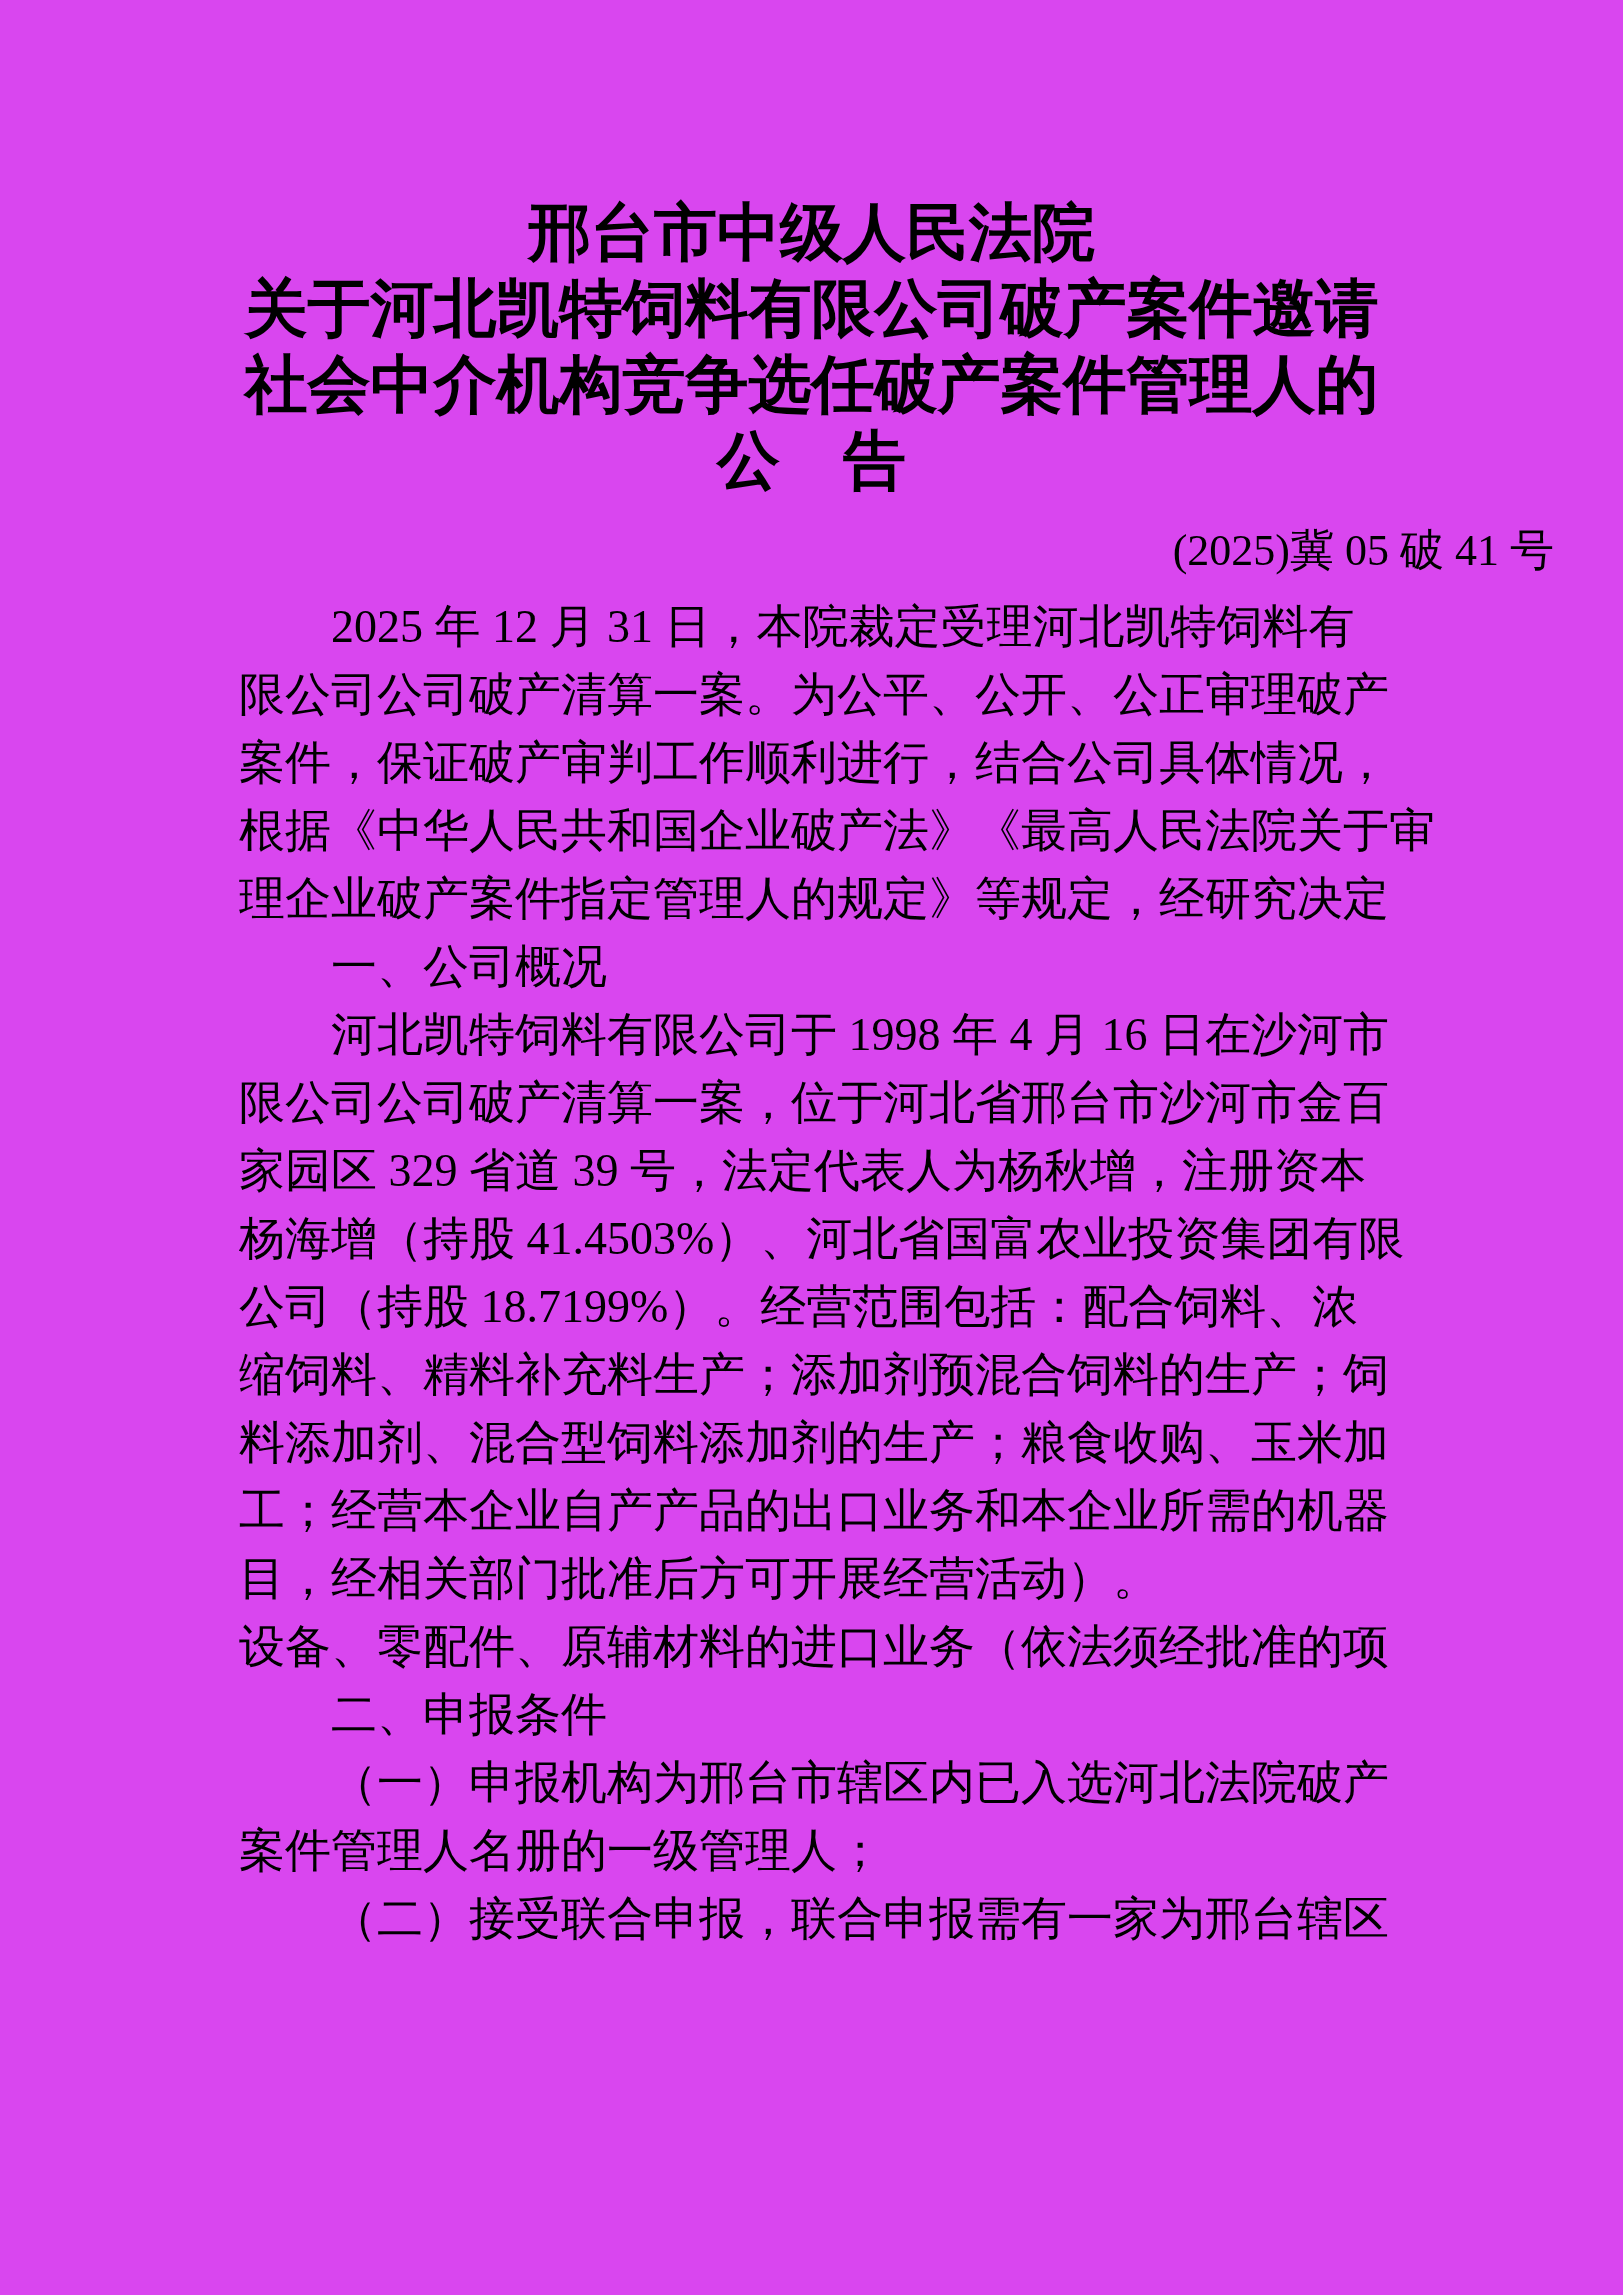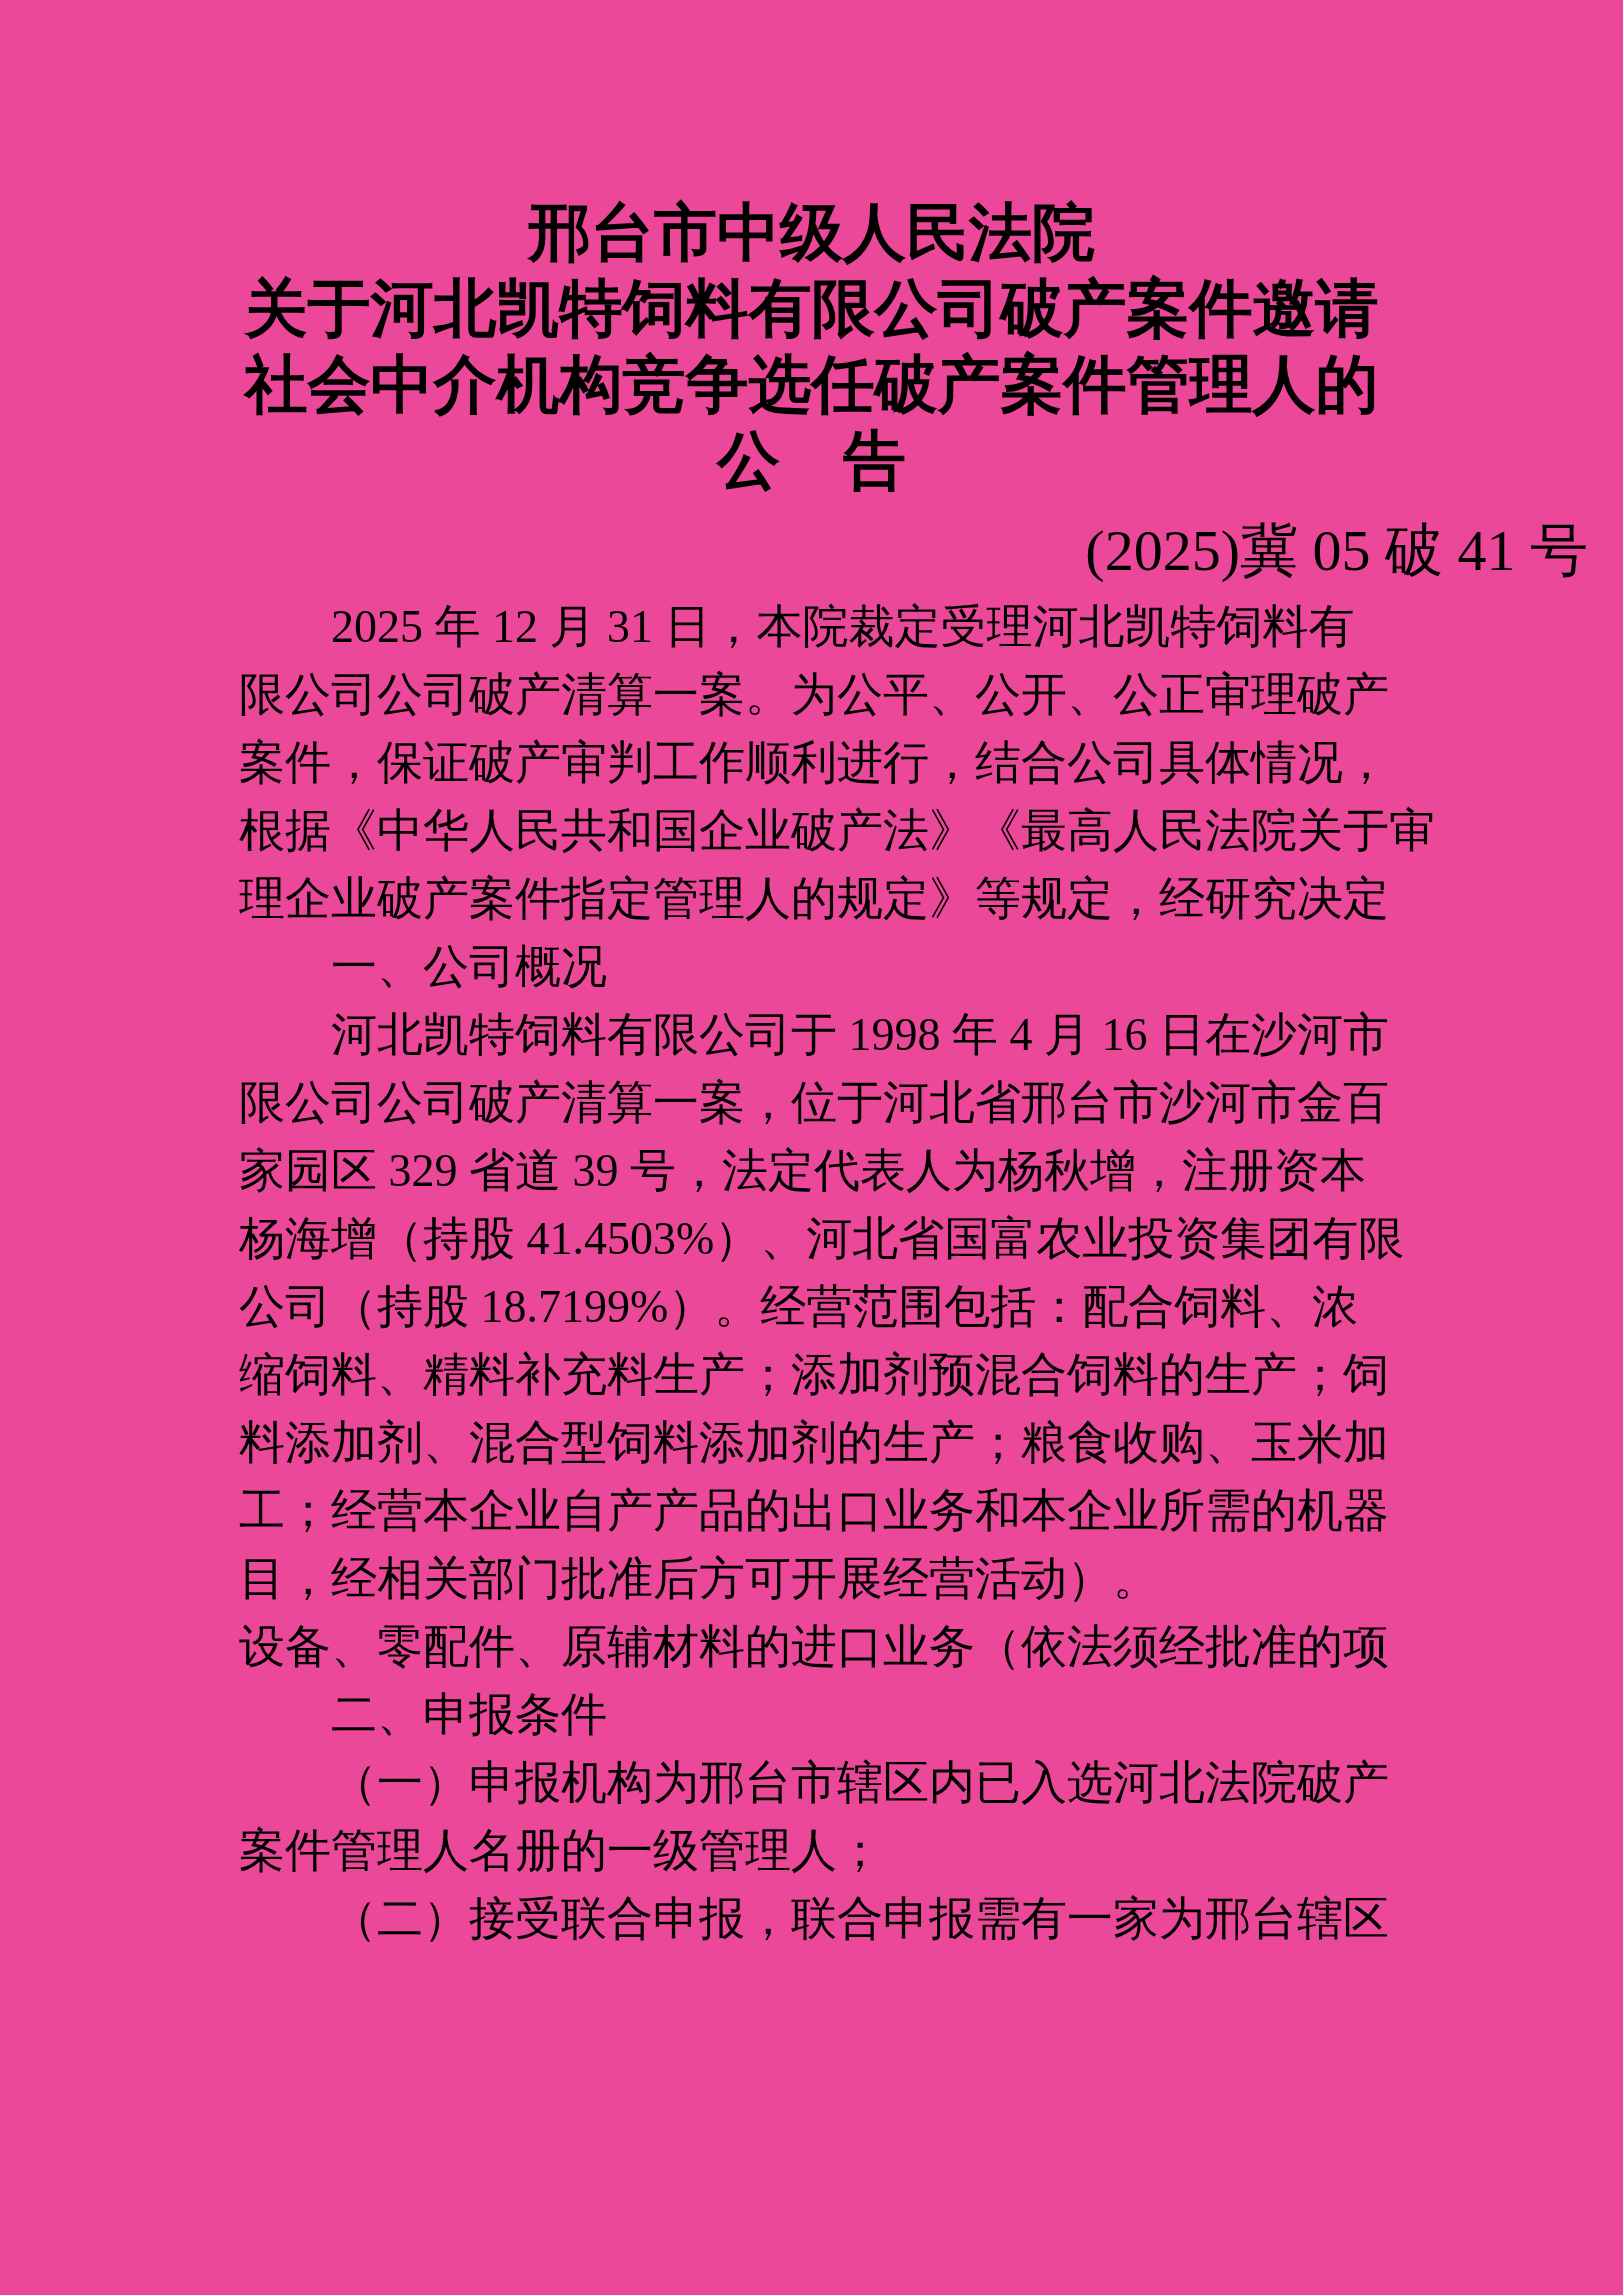--- a/index.html
+++ b/index.html
@@ -11,7 +11,7 @@
     position: relative;
     width: 1623px;
     height: 2295px;
-    background: #ec4899;
+    background: #d946ef;
     color: #000000;
     overflow: hidden;
   }

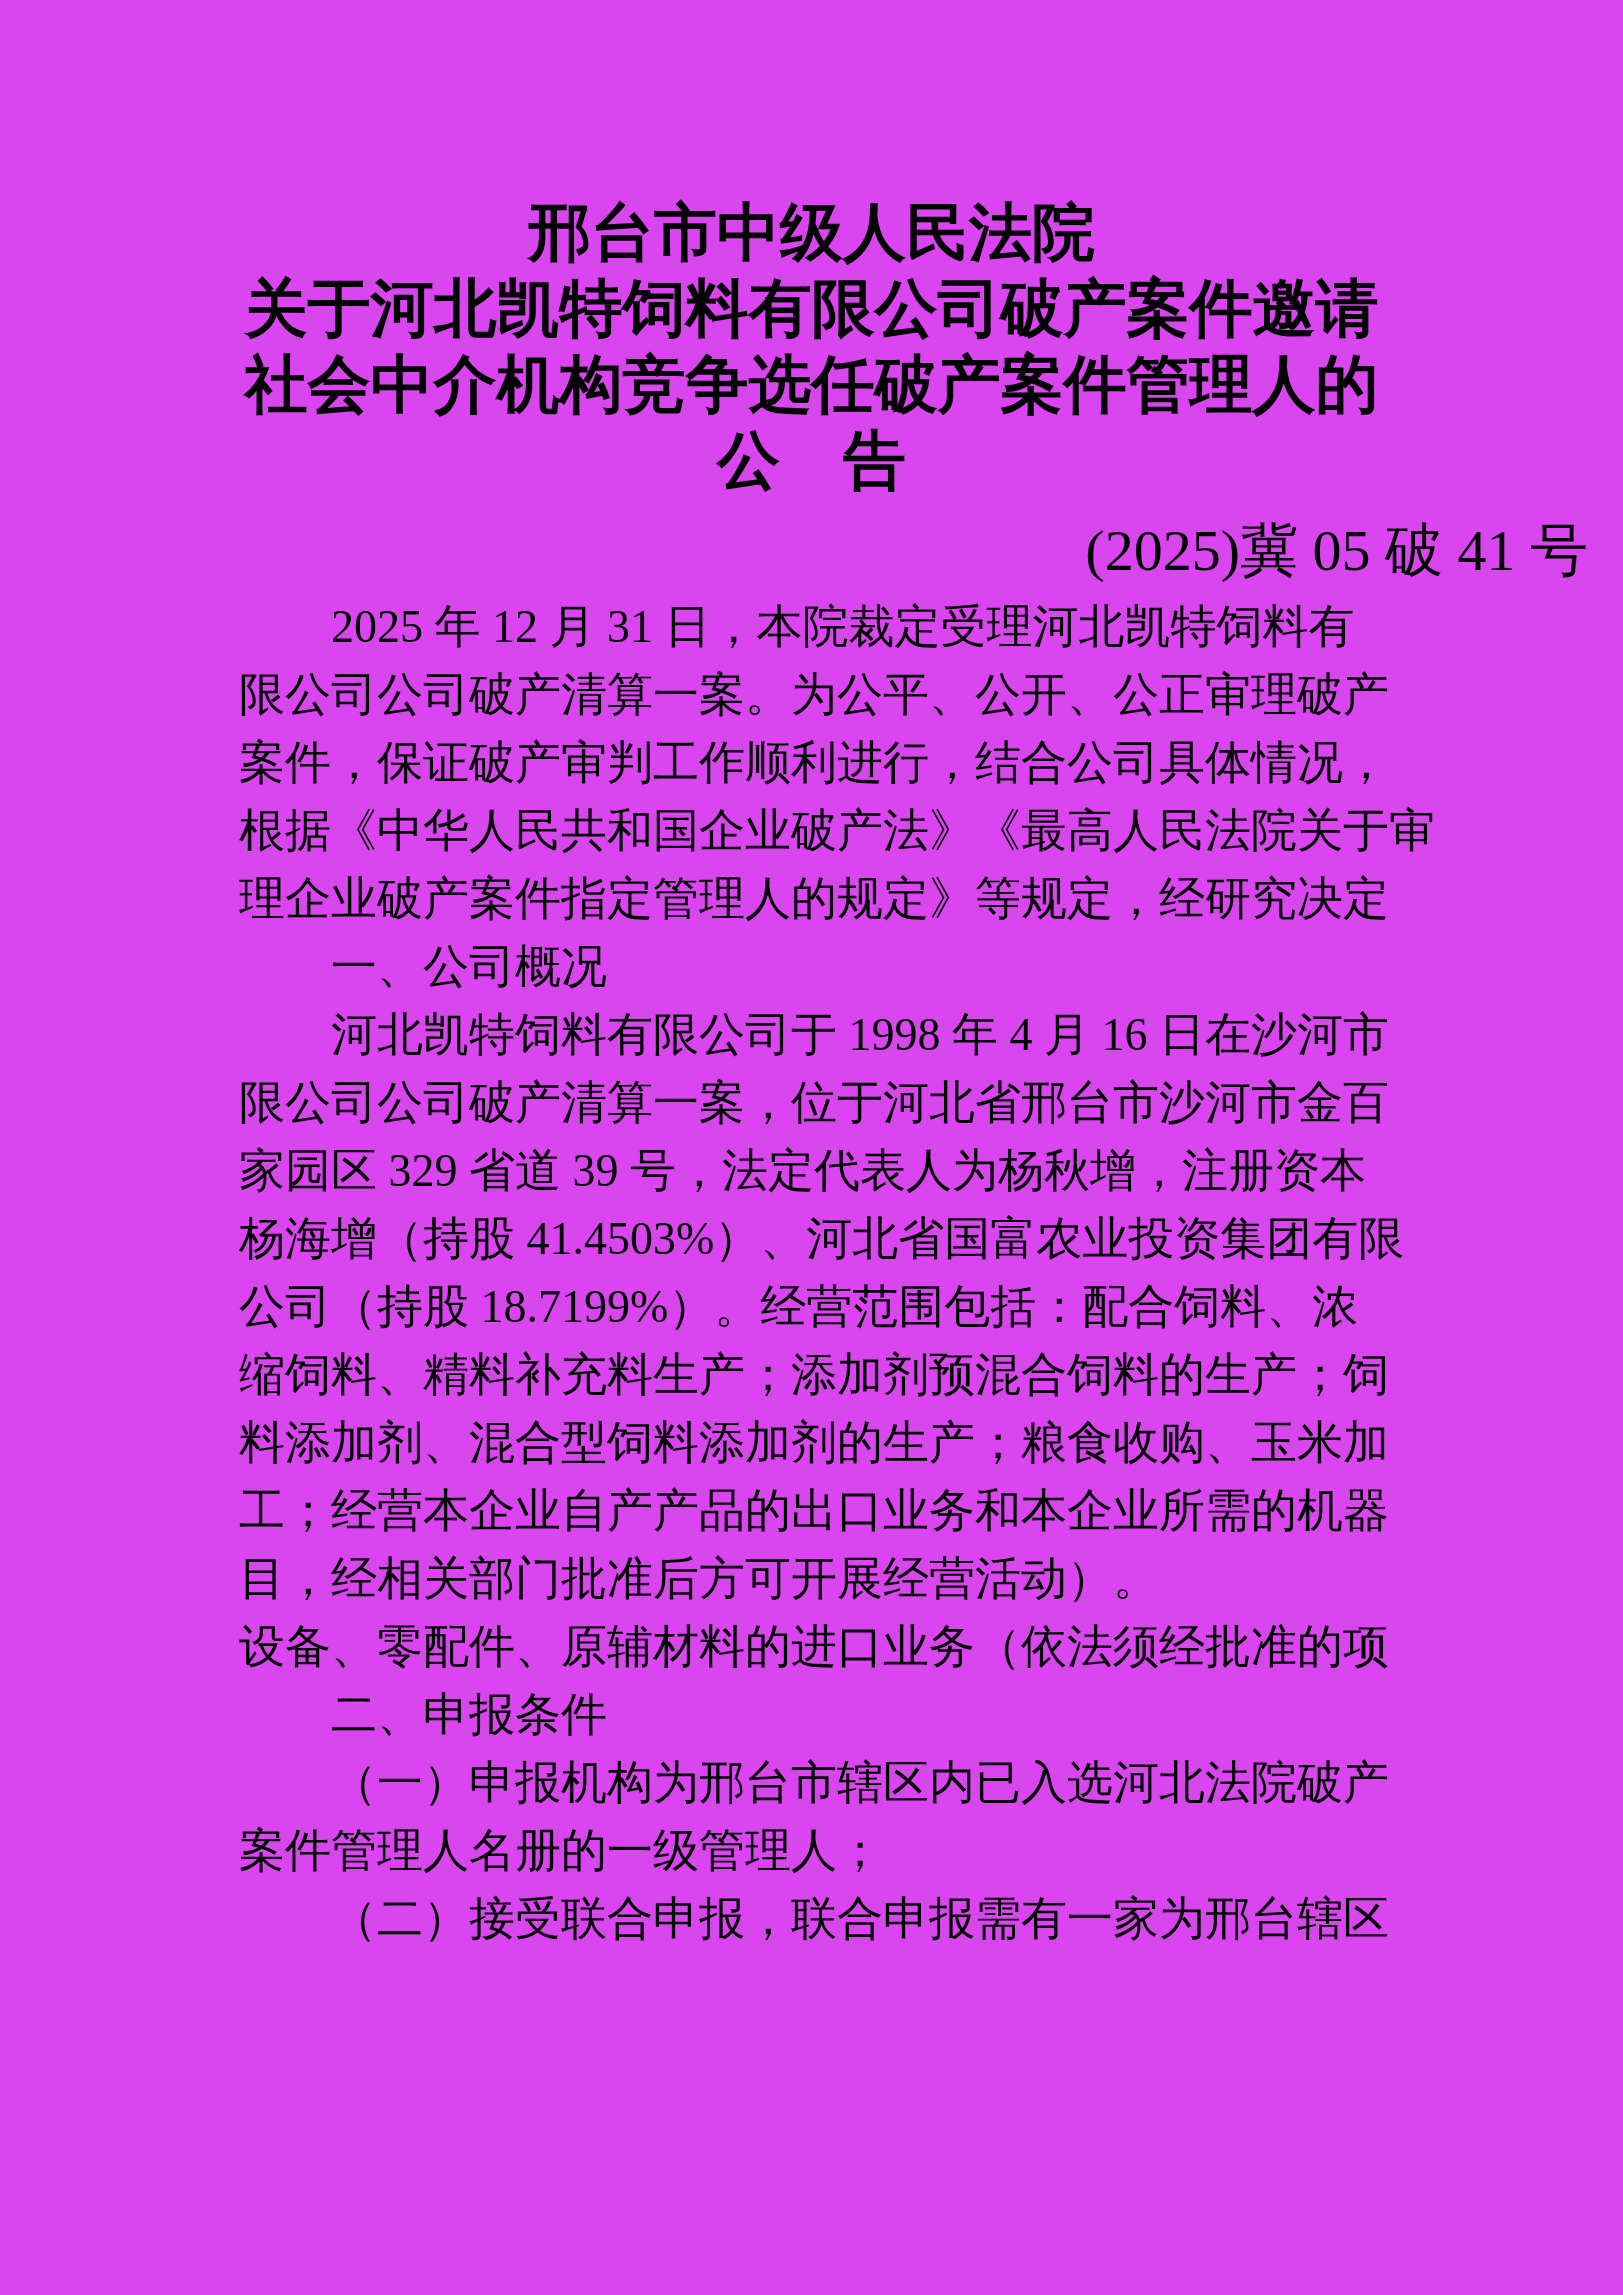--- a/index.html
+++ b/index.html
@@ -28,10 +28,10 @@
   }
   .case-number {
     margin-top: 15.7px;
-    padding-right: 35px;
+    padding-right: 69px;
     text-align: right;
     font-family: "Liberation Serif", "DejaVu Serif", serif;
-    font-size: 58px;
+    font-size: 44px;
     line-height: 73px;
     white-space: nowrap;
   }

